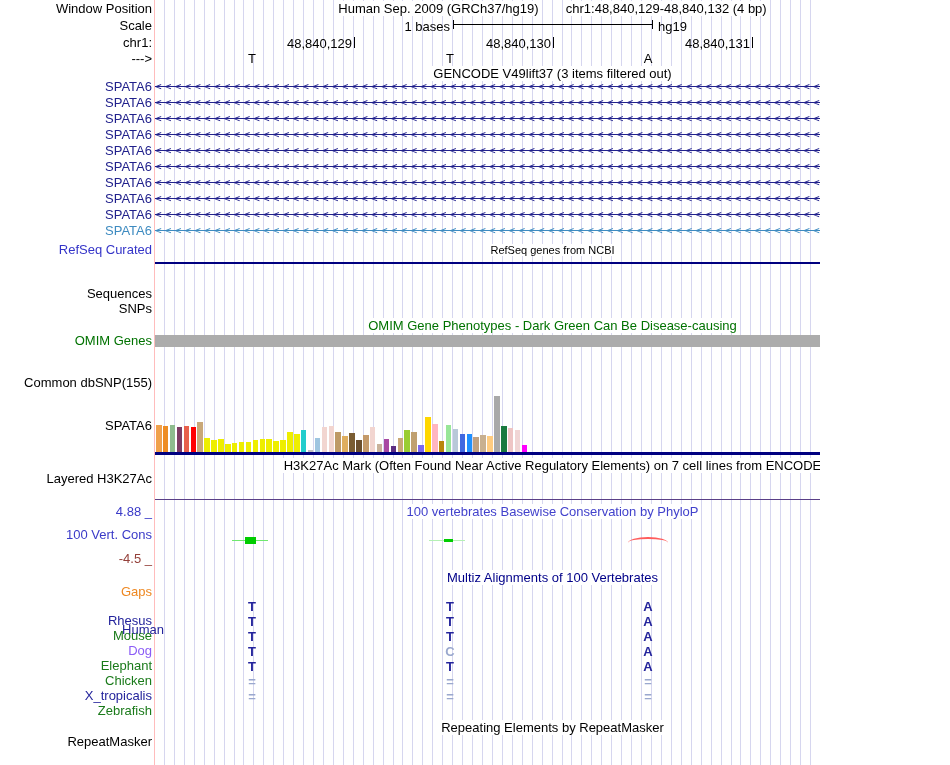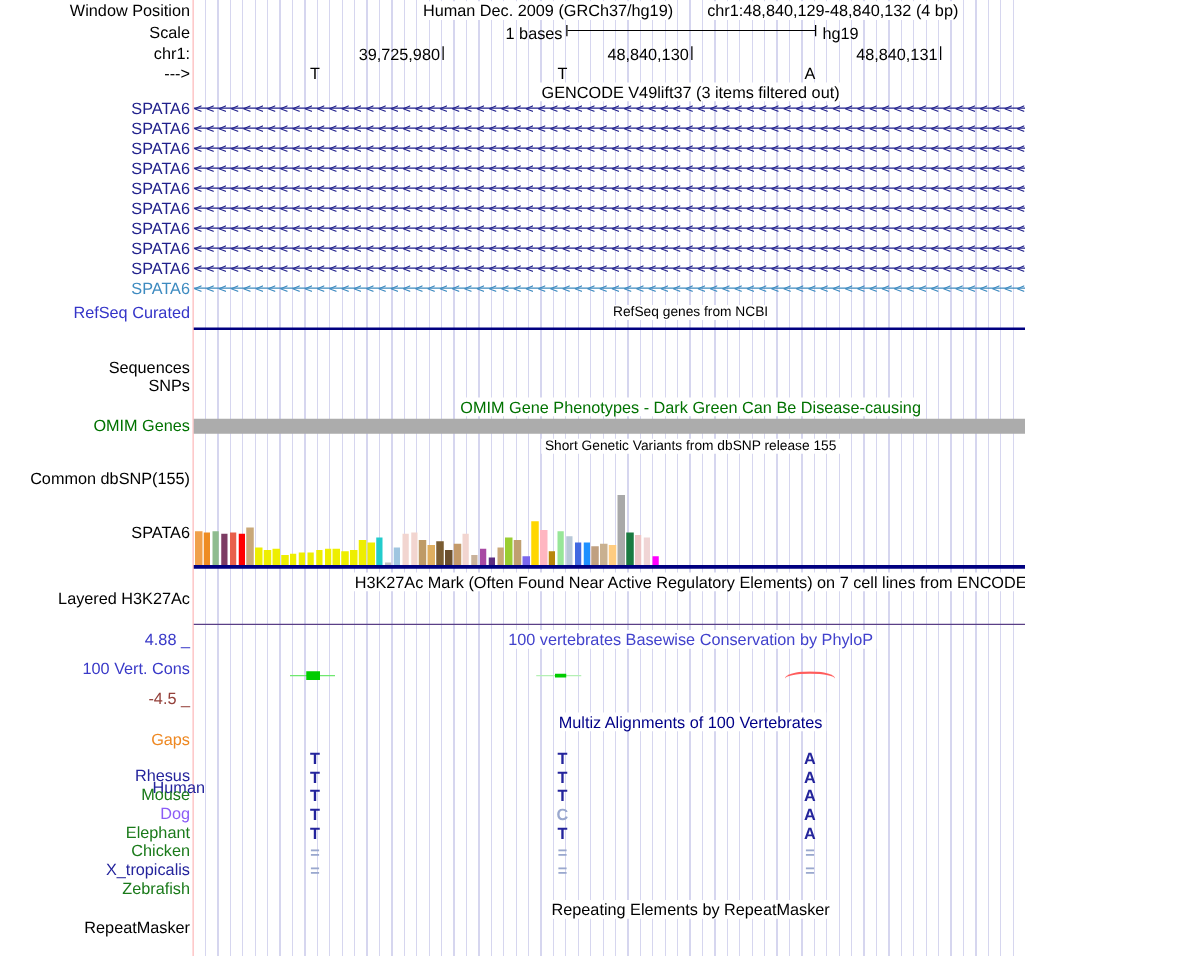--- a/index.html
+++ b/index.html
@@ -28,7 +28,7 @@
 
   <div class="lbl" style="top:2px">Window Position</div>
   <div class="ttl" style="top:2px">
-    <span>Human Dec. 2009 (GRCh37/hg19)</span>
+    <span>Human Sep. 2009 (GRCh37/hg19)</span>
     <span style="display:inline-block;width:8px"></span>
     <span>chr1:48,840,129-48,840,132 (4 bp)</span>
   </div>

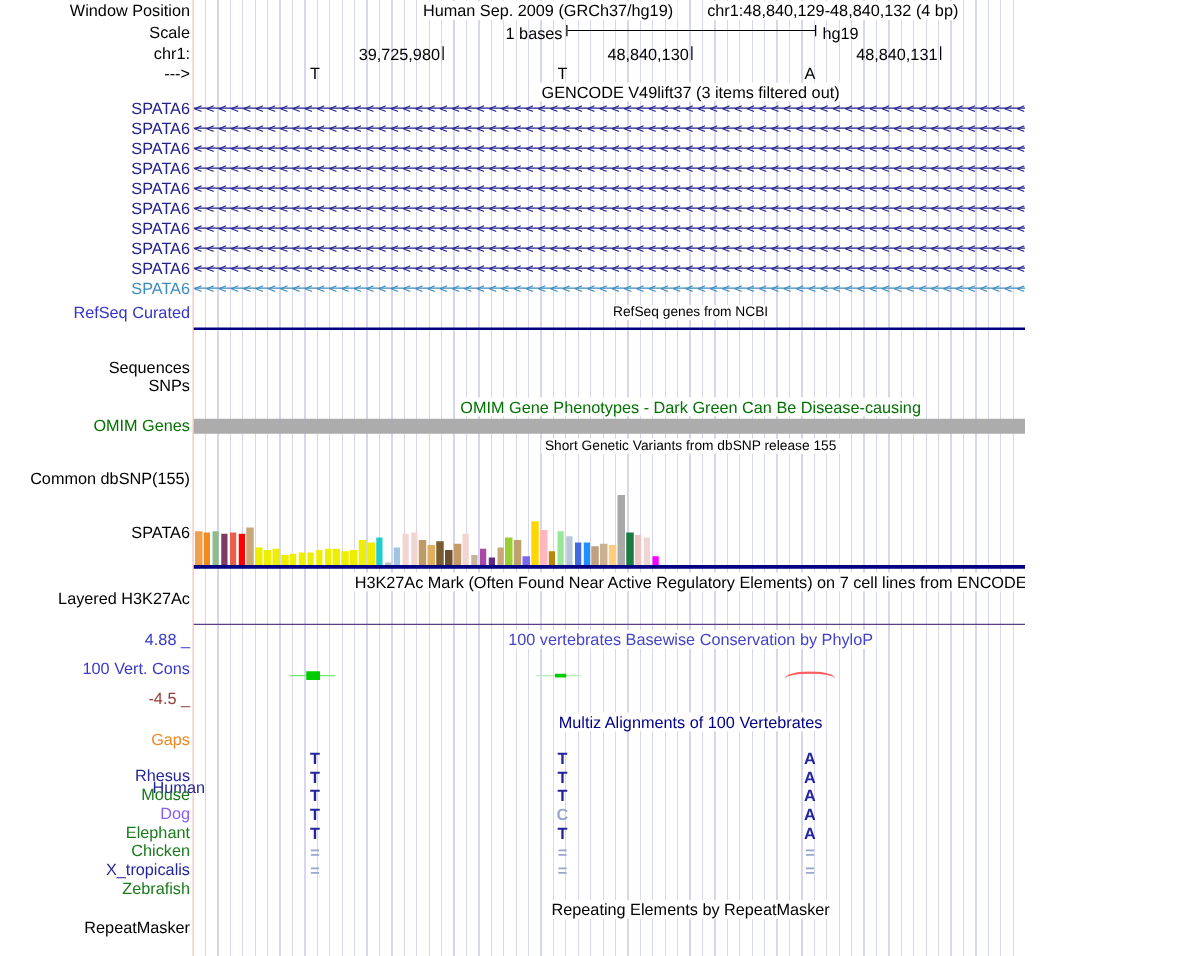--- a/index.html
+++ b/index.html
@@ -40,7 +40,7 @@
 
   <div class="lbl" style="top:36px">chr1:</div>
   <div id="coords">
-      <div style="position: absolute; left: 258px; top: 36px; width: 94px; text-align: right;">39,725,980</div>
+      <div style="position: absolute; left: 258px; top: 36px; width: 94px; text-align: right;">48,840,129</div>
       <div style="position: absolute; left: 354px; top: 37px; width: 1px; height: 11px; background: rgb(0, 0, 0);"></div>
       <div style="position: absolute; left: 457px; top: 36px; width: 94px; text-align: right;">48,840,130</div>
       <div style="position: absolute; left: 553px; top: 37px; width: 1px; height: 11px; background: rgb(0, 0, 0);"></div>

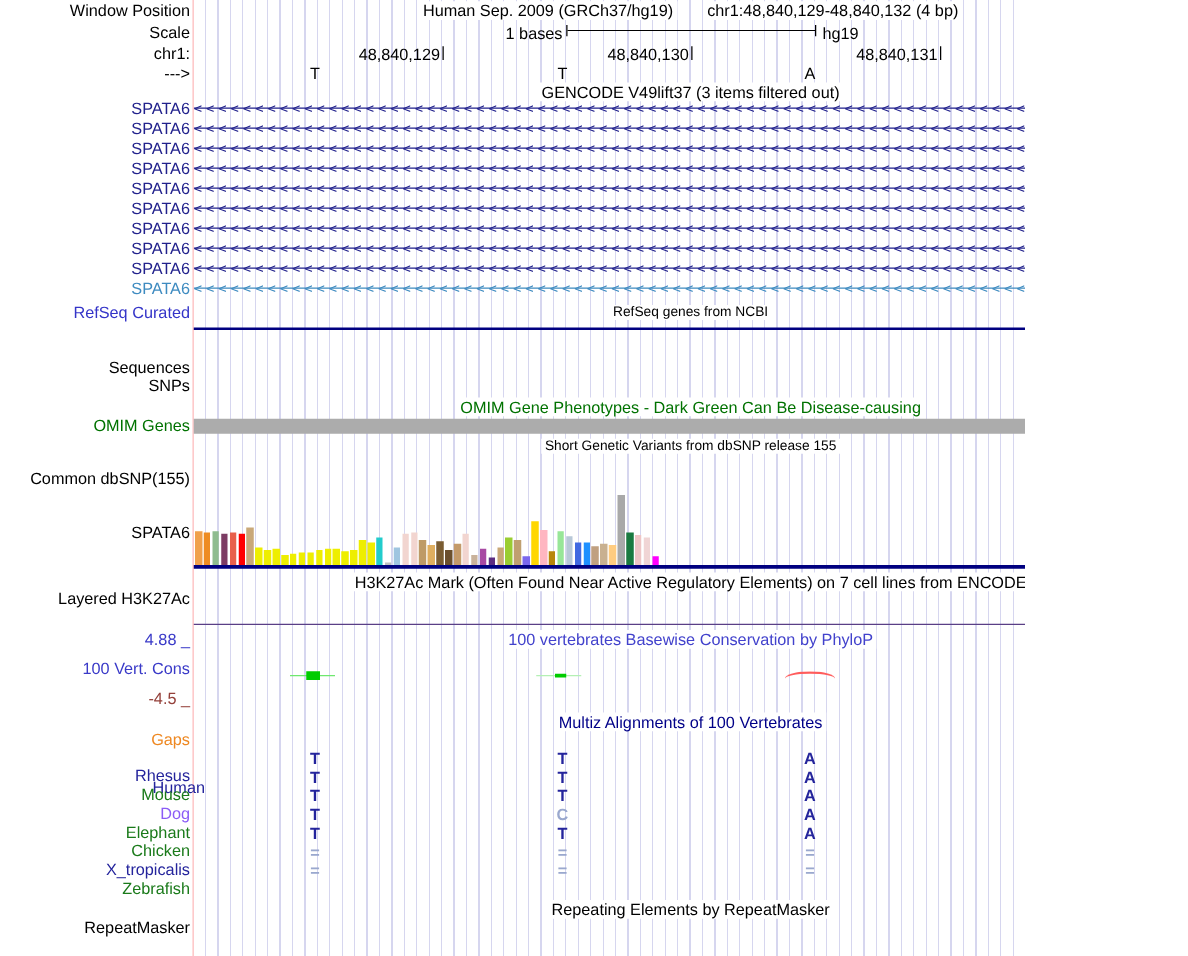--- a/index.html
+++ b/index.html
@@ -121,7 +121,6 @@
   <div class="lbl omim" style="top:334px">OMIM Genes</div>
   <div class="hline" style="top:335px;height:12px;background:#ACACAC"></div>
 
-  <div class="ttl sm" style="top:350px"><span>Short Genetic Variants from dbSNP release 155</span></div>
   <div class="lbl" style="top:376px">Common dbSNP(155)</div>
 
   <div class="lbl" style="top:419px">SPATA6</div>

